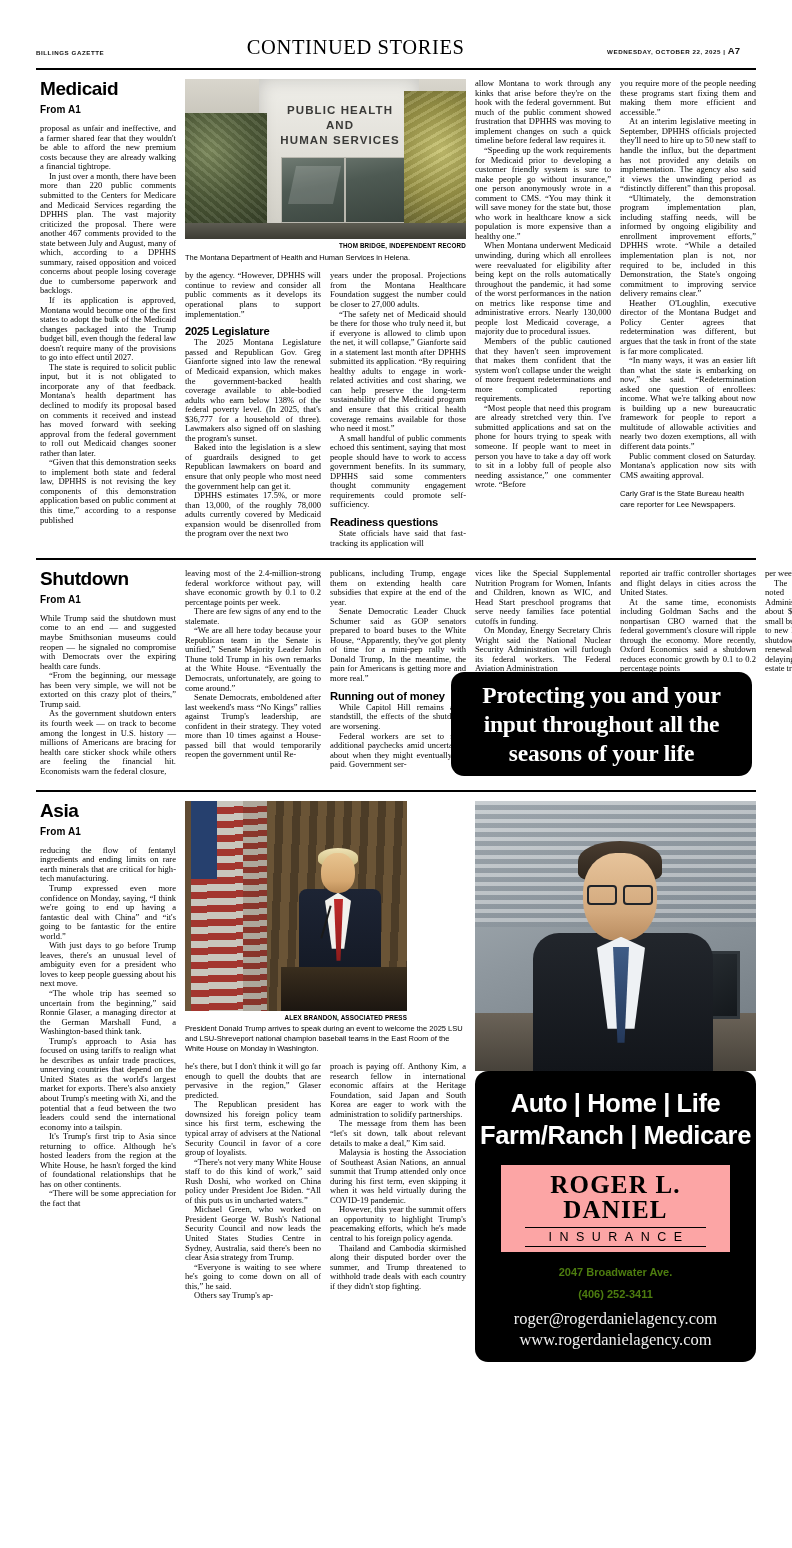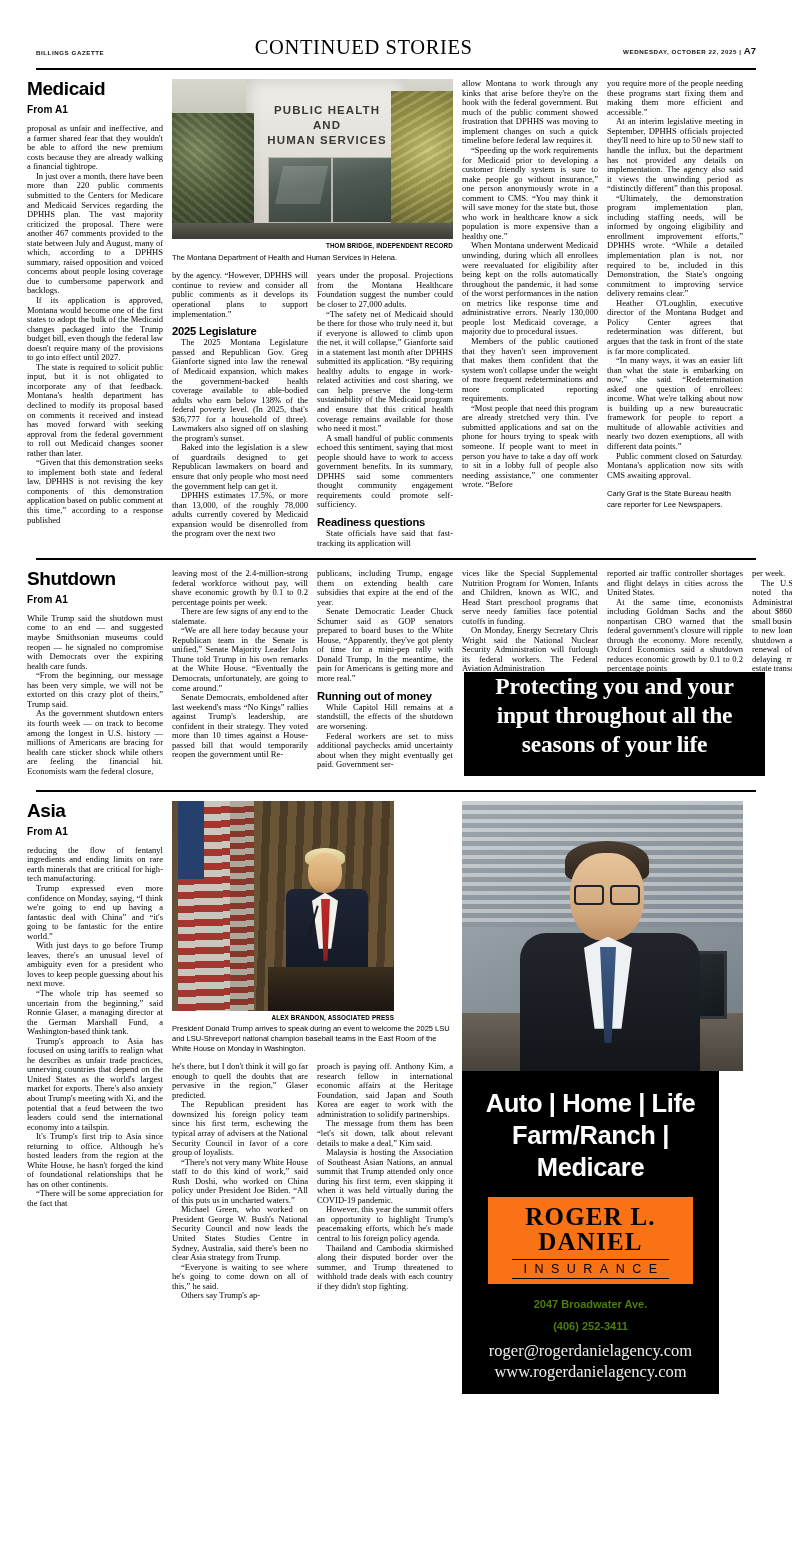--- a/index.html
+++ b/index.html
@@ -14,7 +14,7 @@
   
   .masthead {
     display: flex; align-items: flex-end; justify-content: space-between;
-    padding: 36px 36px 5px 36px;
+    padding: 36px 52px 5px 36px;
   }
   .masthead-left, .masthead-right {
     font-family: "Liberation Sans", sans-serif;

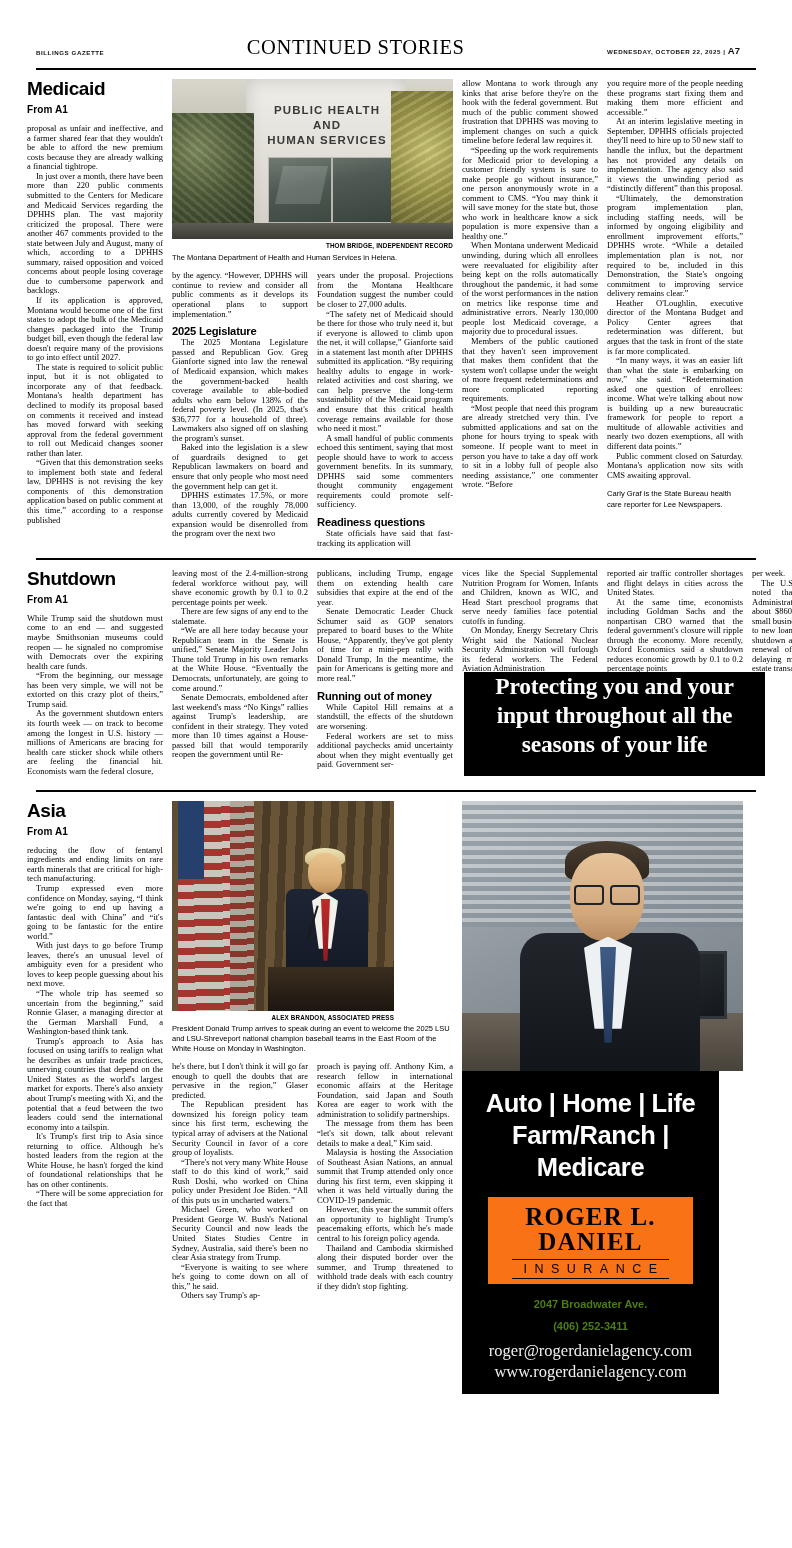--- a/index.html
+++ b/index.html
@@ -73,7 +73,7 @@
   }
 
   
-  .section { padding: 0 27px; }
+  .section { padding: 0 40px; }
   .cols { display: flex; gap: 9px; }
   .col { width: 136px; flex: 0 0 136px; }
   .col.wide2 { width: 281px; flex: 0 0 281px; }

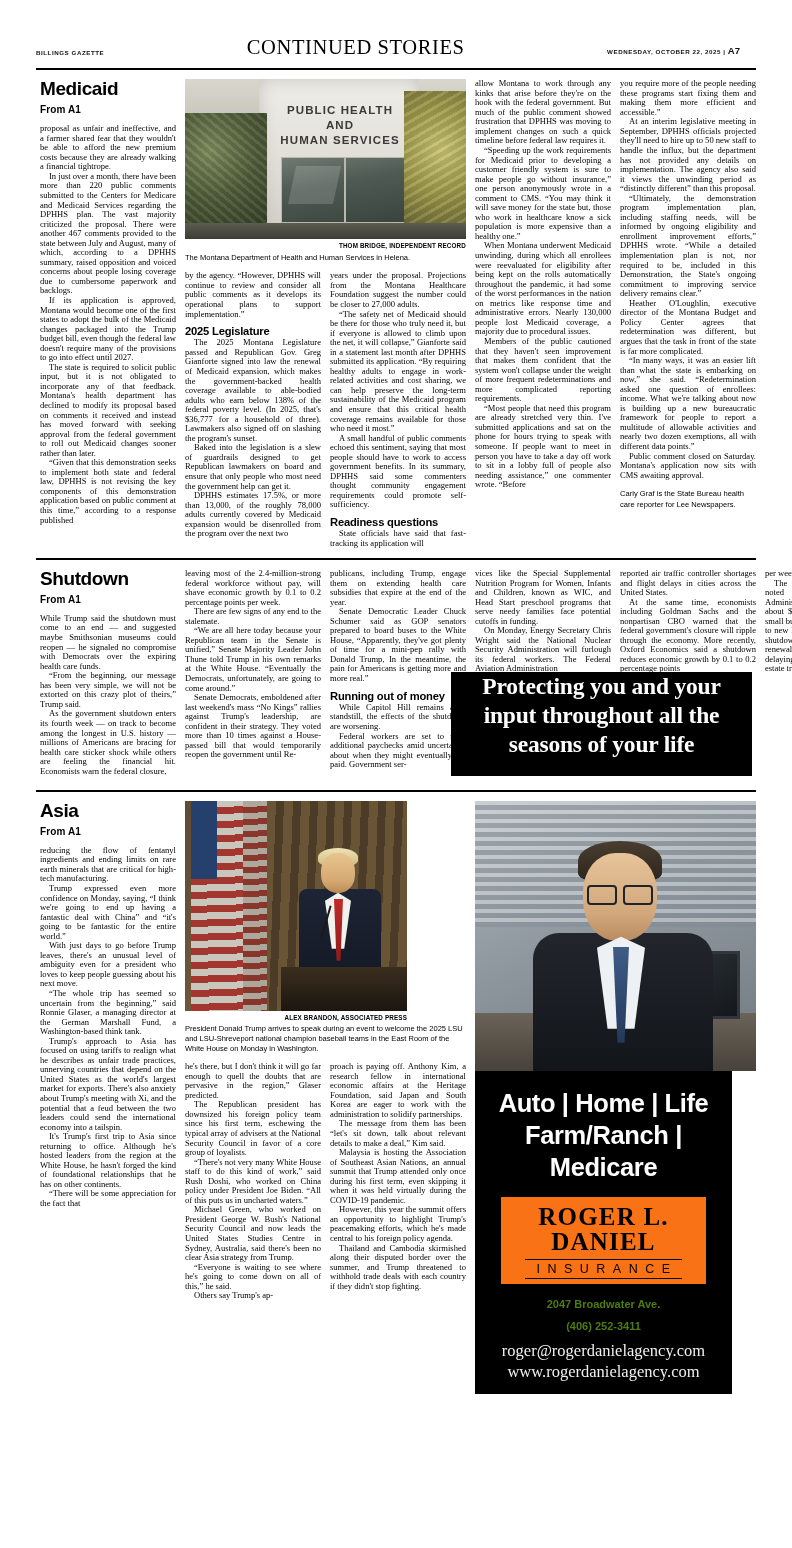--- a/index.html
+++ b/index.html
@@ -166,7 +166,7 @@
   
   .ad-black {
     background:#000; color:#fff; text-align:center;
-    display:flex; justify-content:center;
+    display:flex; align-items:center; justify-content:center;border-radius:13px;
   }
   .ad-protect {
     font-family:"Liberation Serif", serif; font-weight:700;

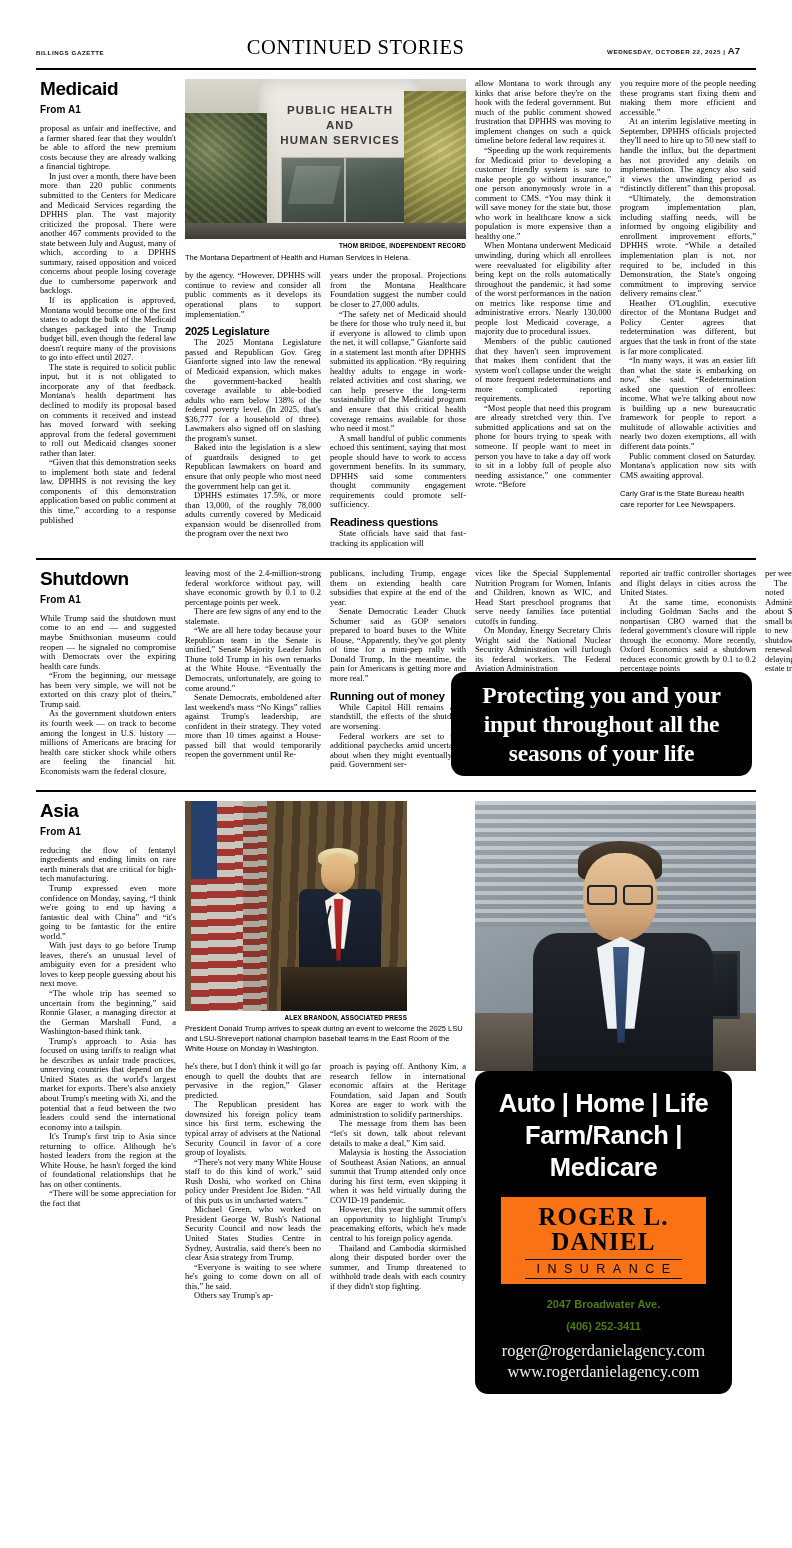--- a/index.html
+++ b/index.html
@@ -412,7 +412,7 @@
             <div class="ag-tie"></div>
           </div>
         </div>
-        <div class="ad-black" style="width:257px; padding:16px 0 12px 0; display:block;">
+        <div class="ad-black" style="width:281px; padding:16px 0 12px 0; display:block;">
           <div class="ad-auto">
             <div>Auto | Home | Life</div>
             <div>Farm/Ranch | Medicare</div>

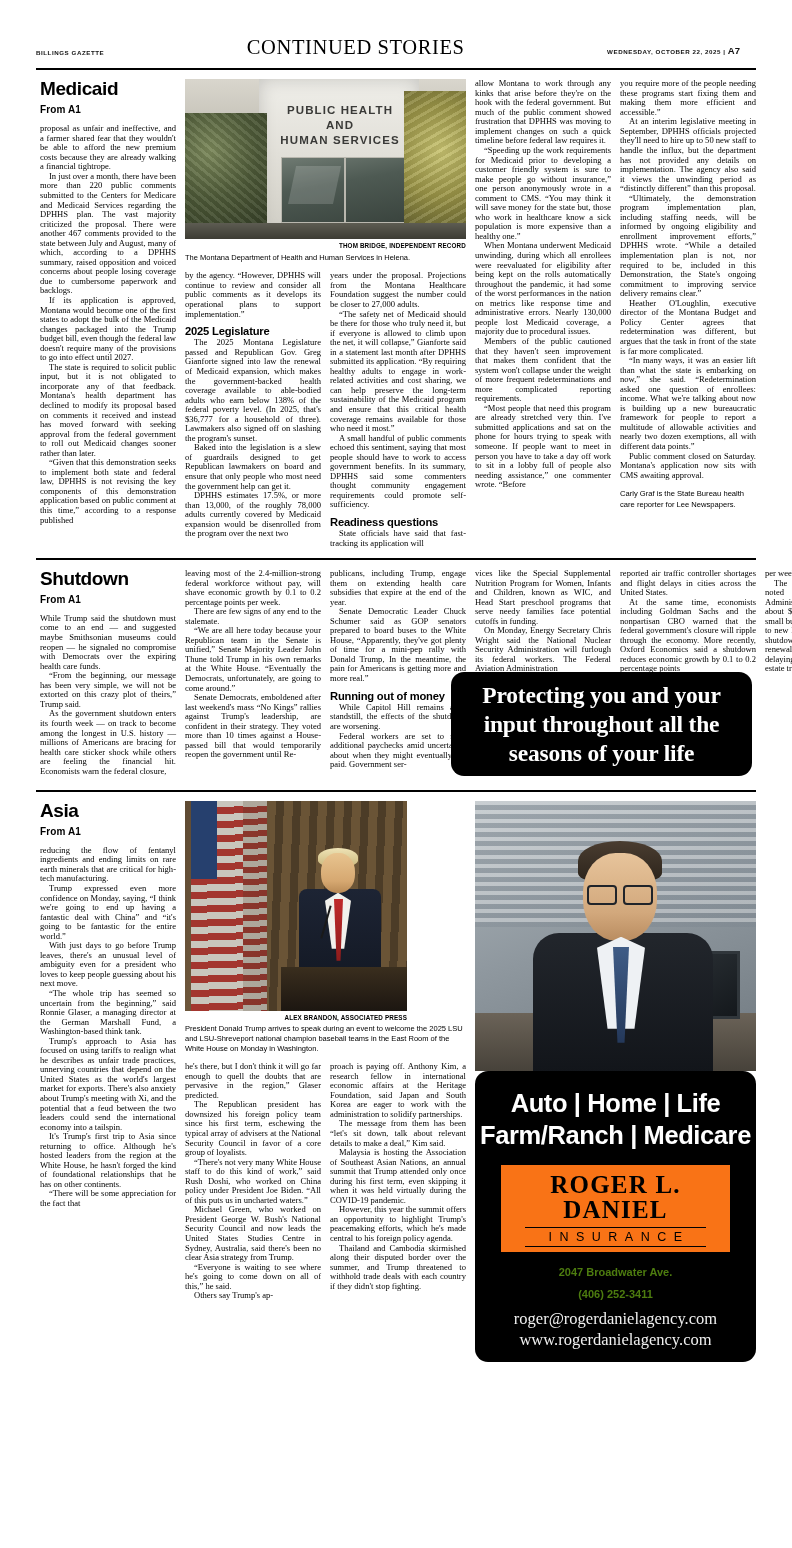--- a/index.html
+++ b/index.html
@@ -176,7 +176,7 @@
     font-family:"Liberation Sans", sans-serif; font-weight:700;
     font-size:25.5px; line-height:32px; letter-spacing:-0.4px;
   }
-  .ad-logo-box { background:#f97316; margin:0 26px; padding:7px 0 5px 0; }
+  .ad-logo-box { background:#fca5a5; margin:0 26px; padding:7px 0 5px 0; }
   .ad-logo-name {
     font-family:"Liberation Serif", serif; font-weight:700;
     font-size:25px; letter-spacing:1.2px; color:#000; line-height:1;

